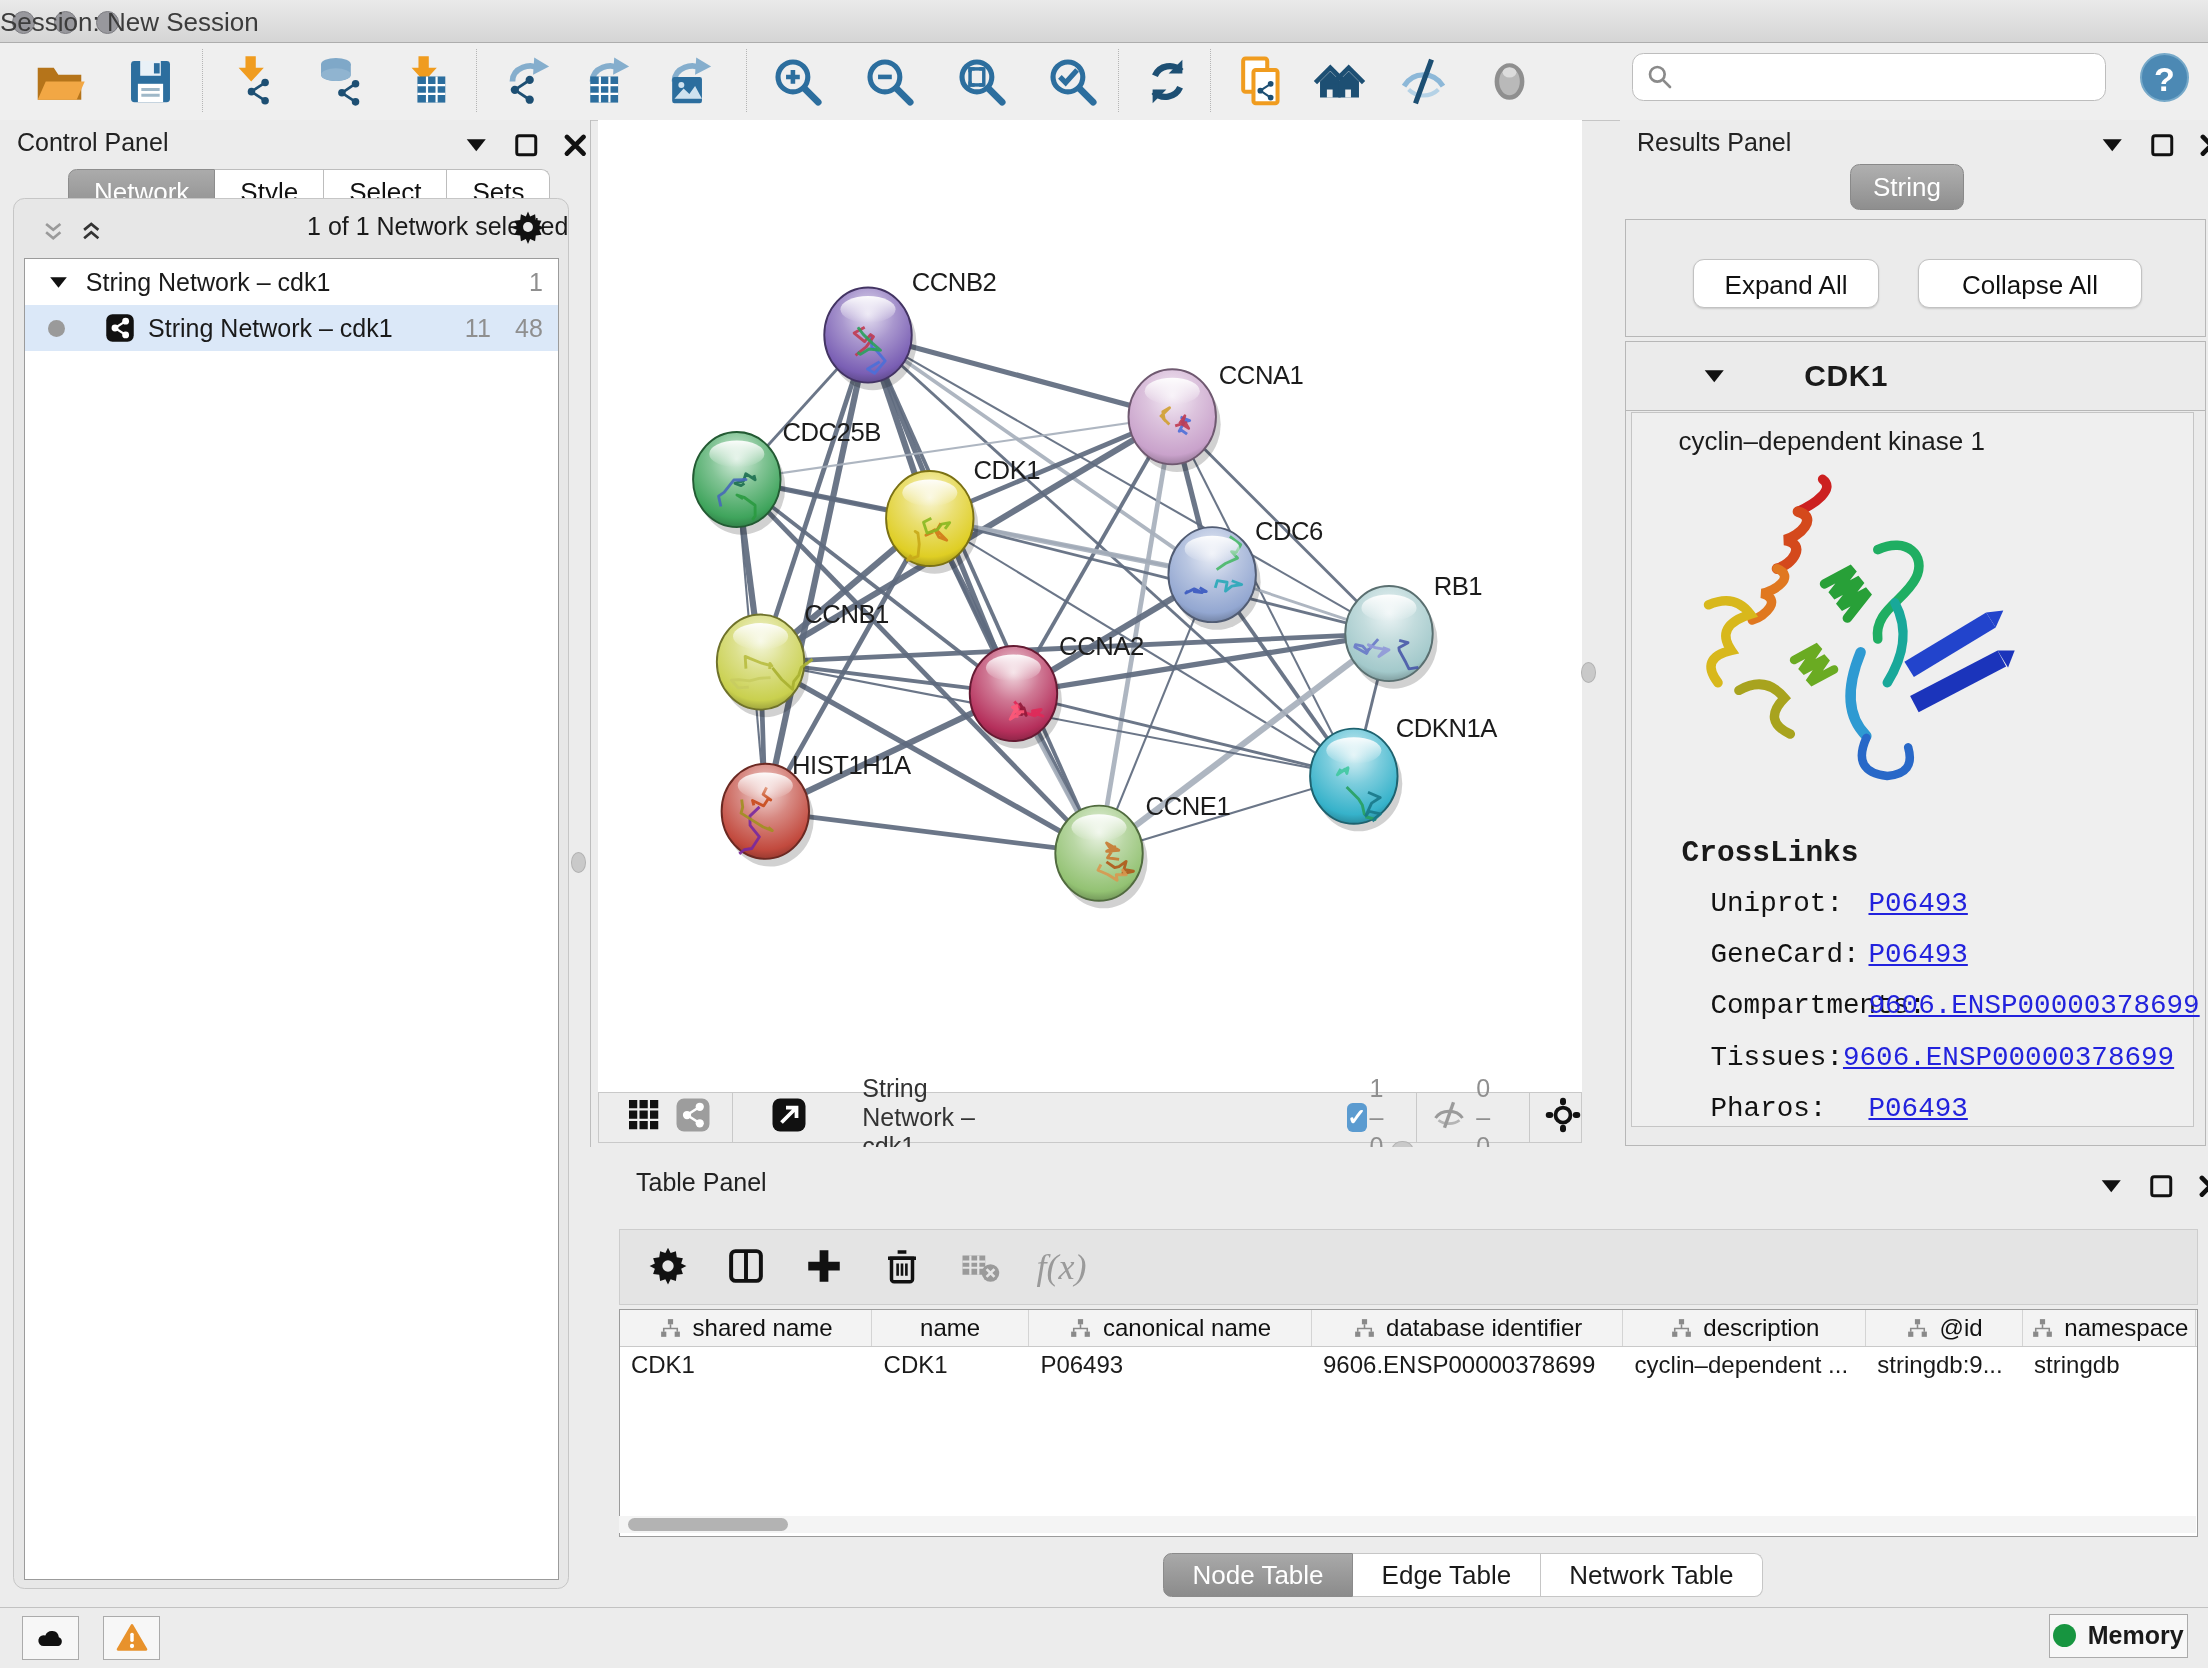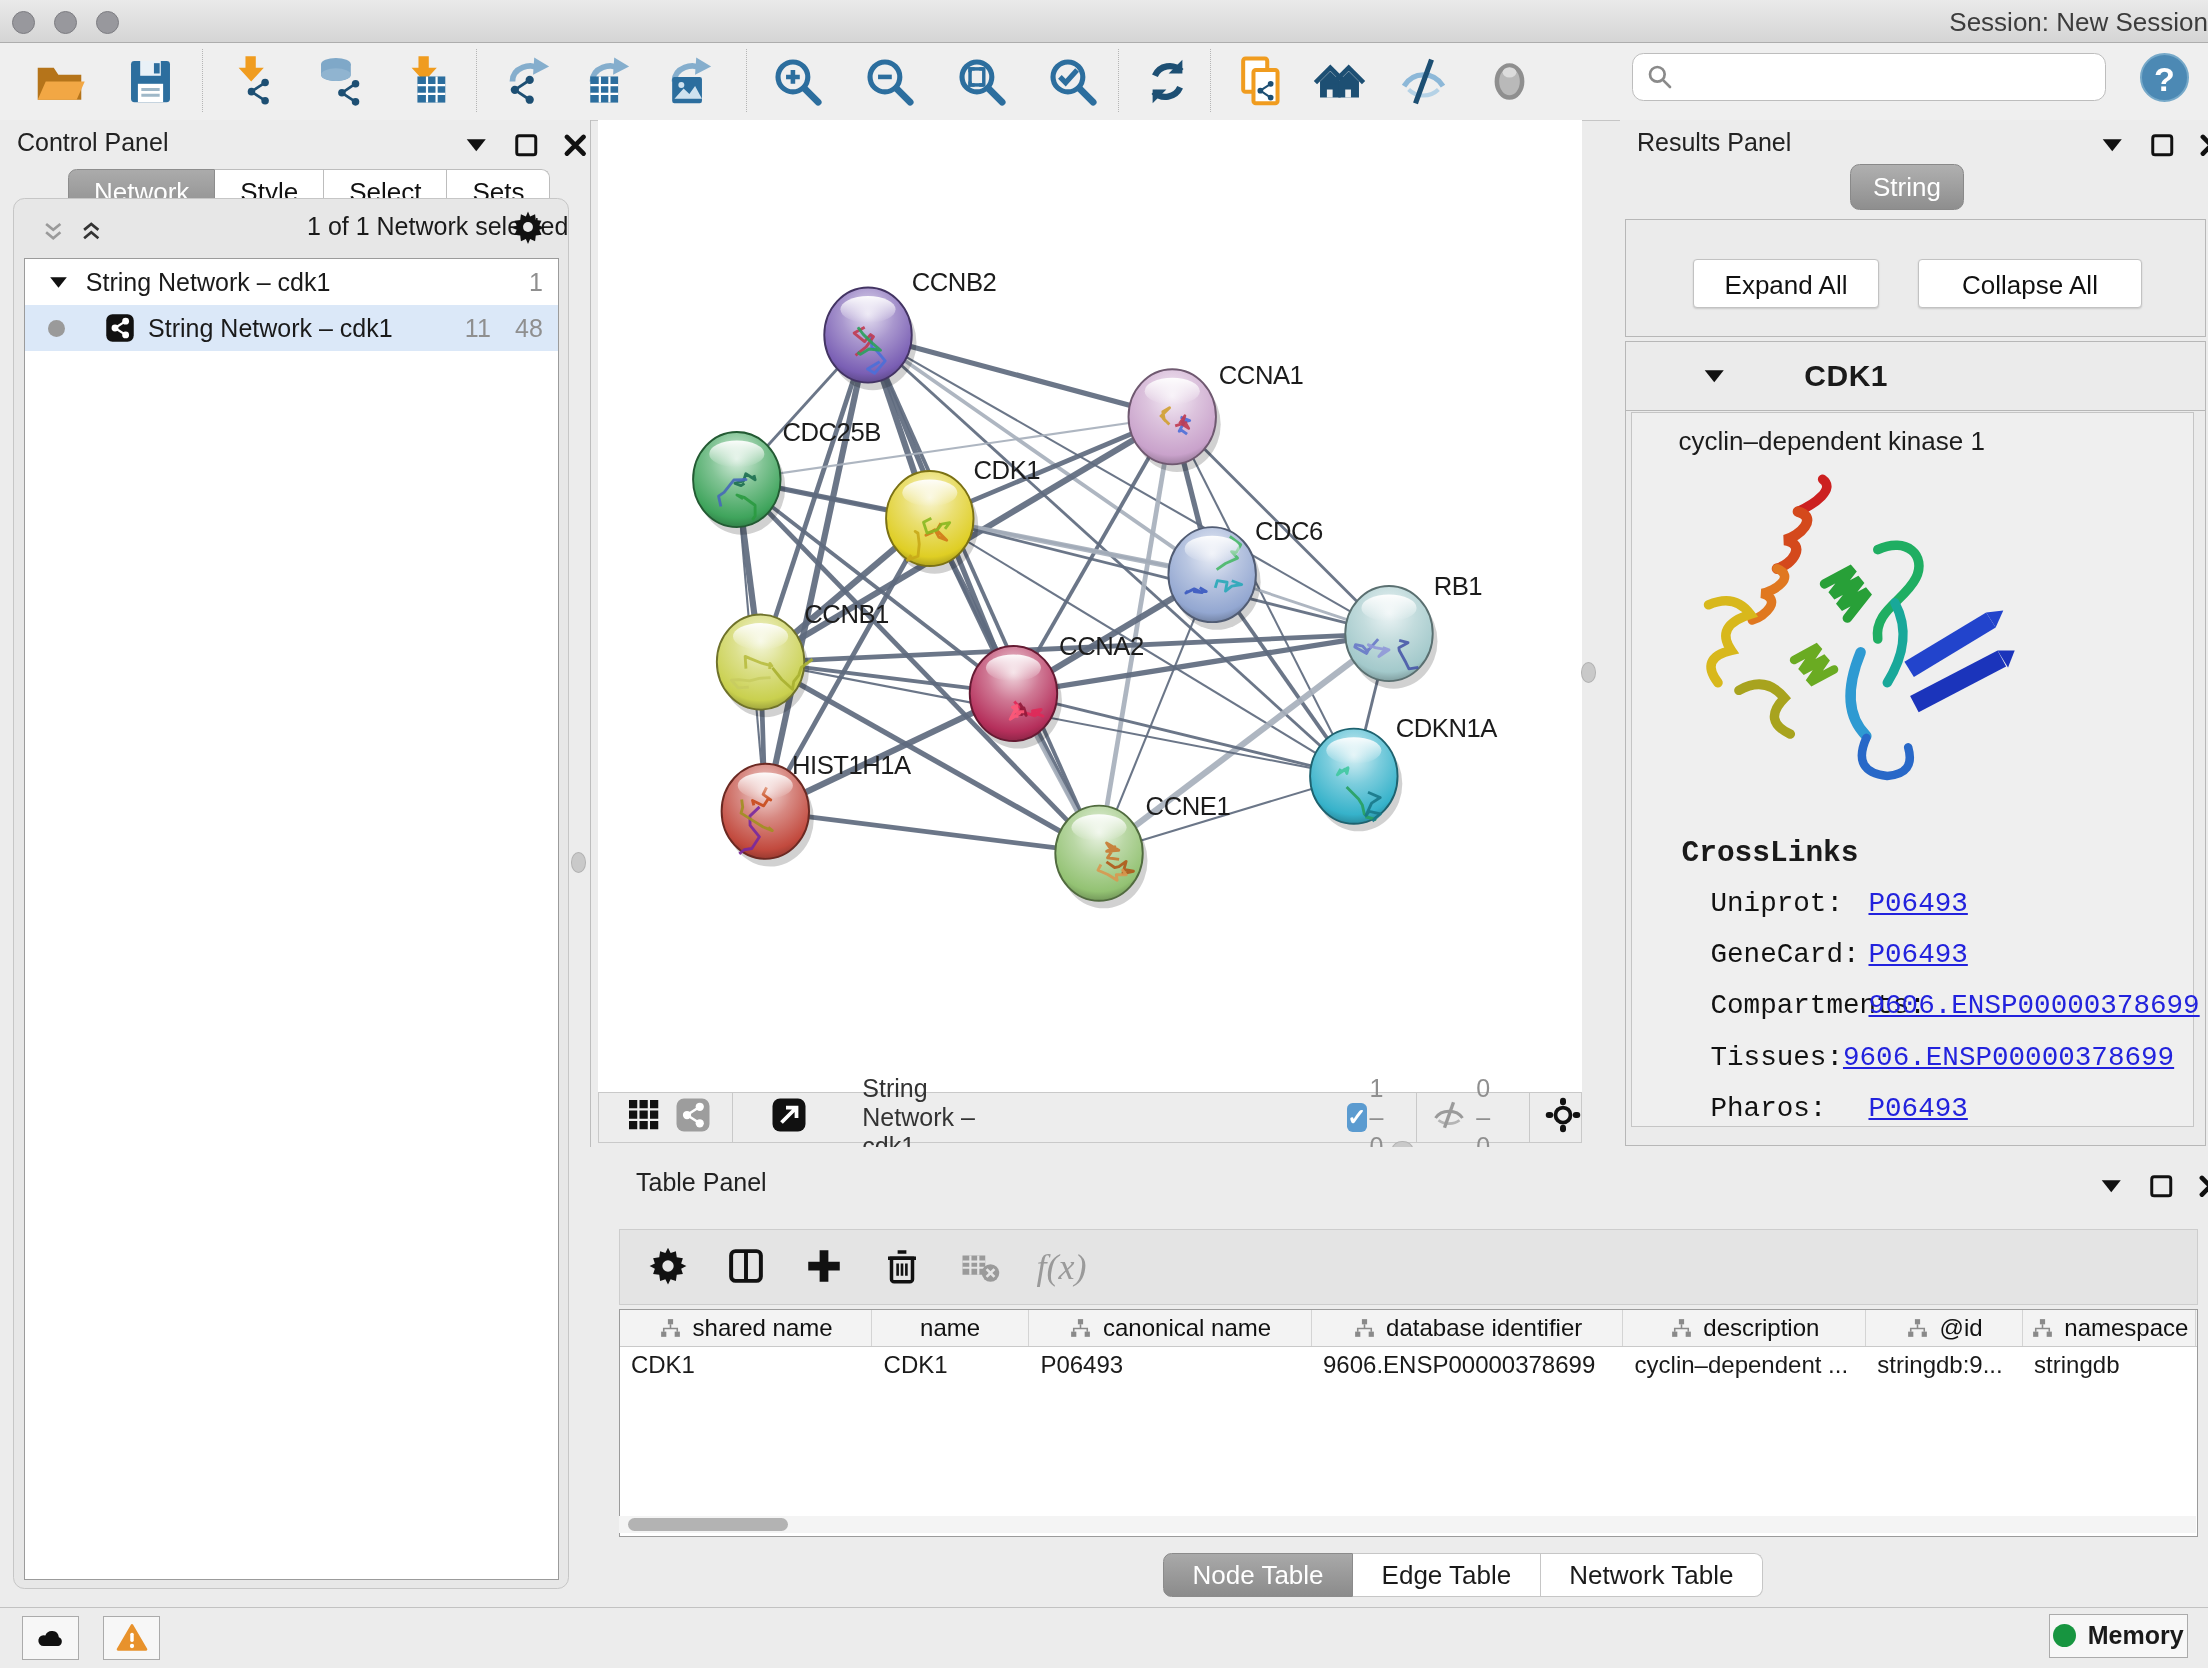--- a/index.html
+++ b/index.html
@@ -12,7 +12,7 @@
     background:linear-gradient(#eaeaea,#d5d5d5);border-bottom:1px solid #adadad;}
   .tl{position:absolute;top:10.5px;width:21px;height:21px;border-radius:50%;
       background:#98989d;border:1px solid #7d7d82;}
-  .win-title{position:absolute;left:0;right:0;top:6.7px;text-align:right;
+  .win-title{position:absolute;left:0;right:0;top:6.7px;text-align:left;
       font-size:26px;color:#3c3c3c;}
 
   

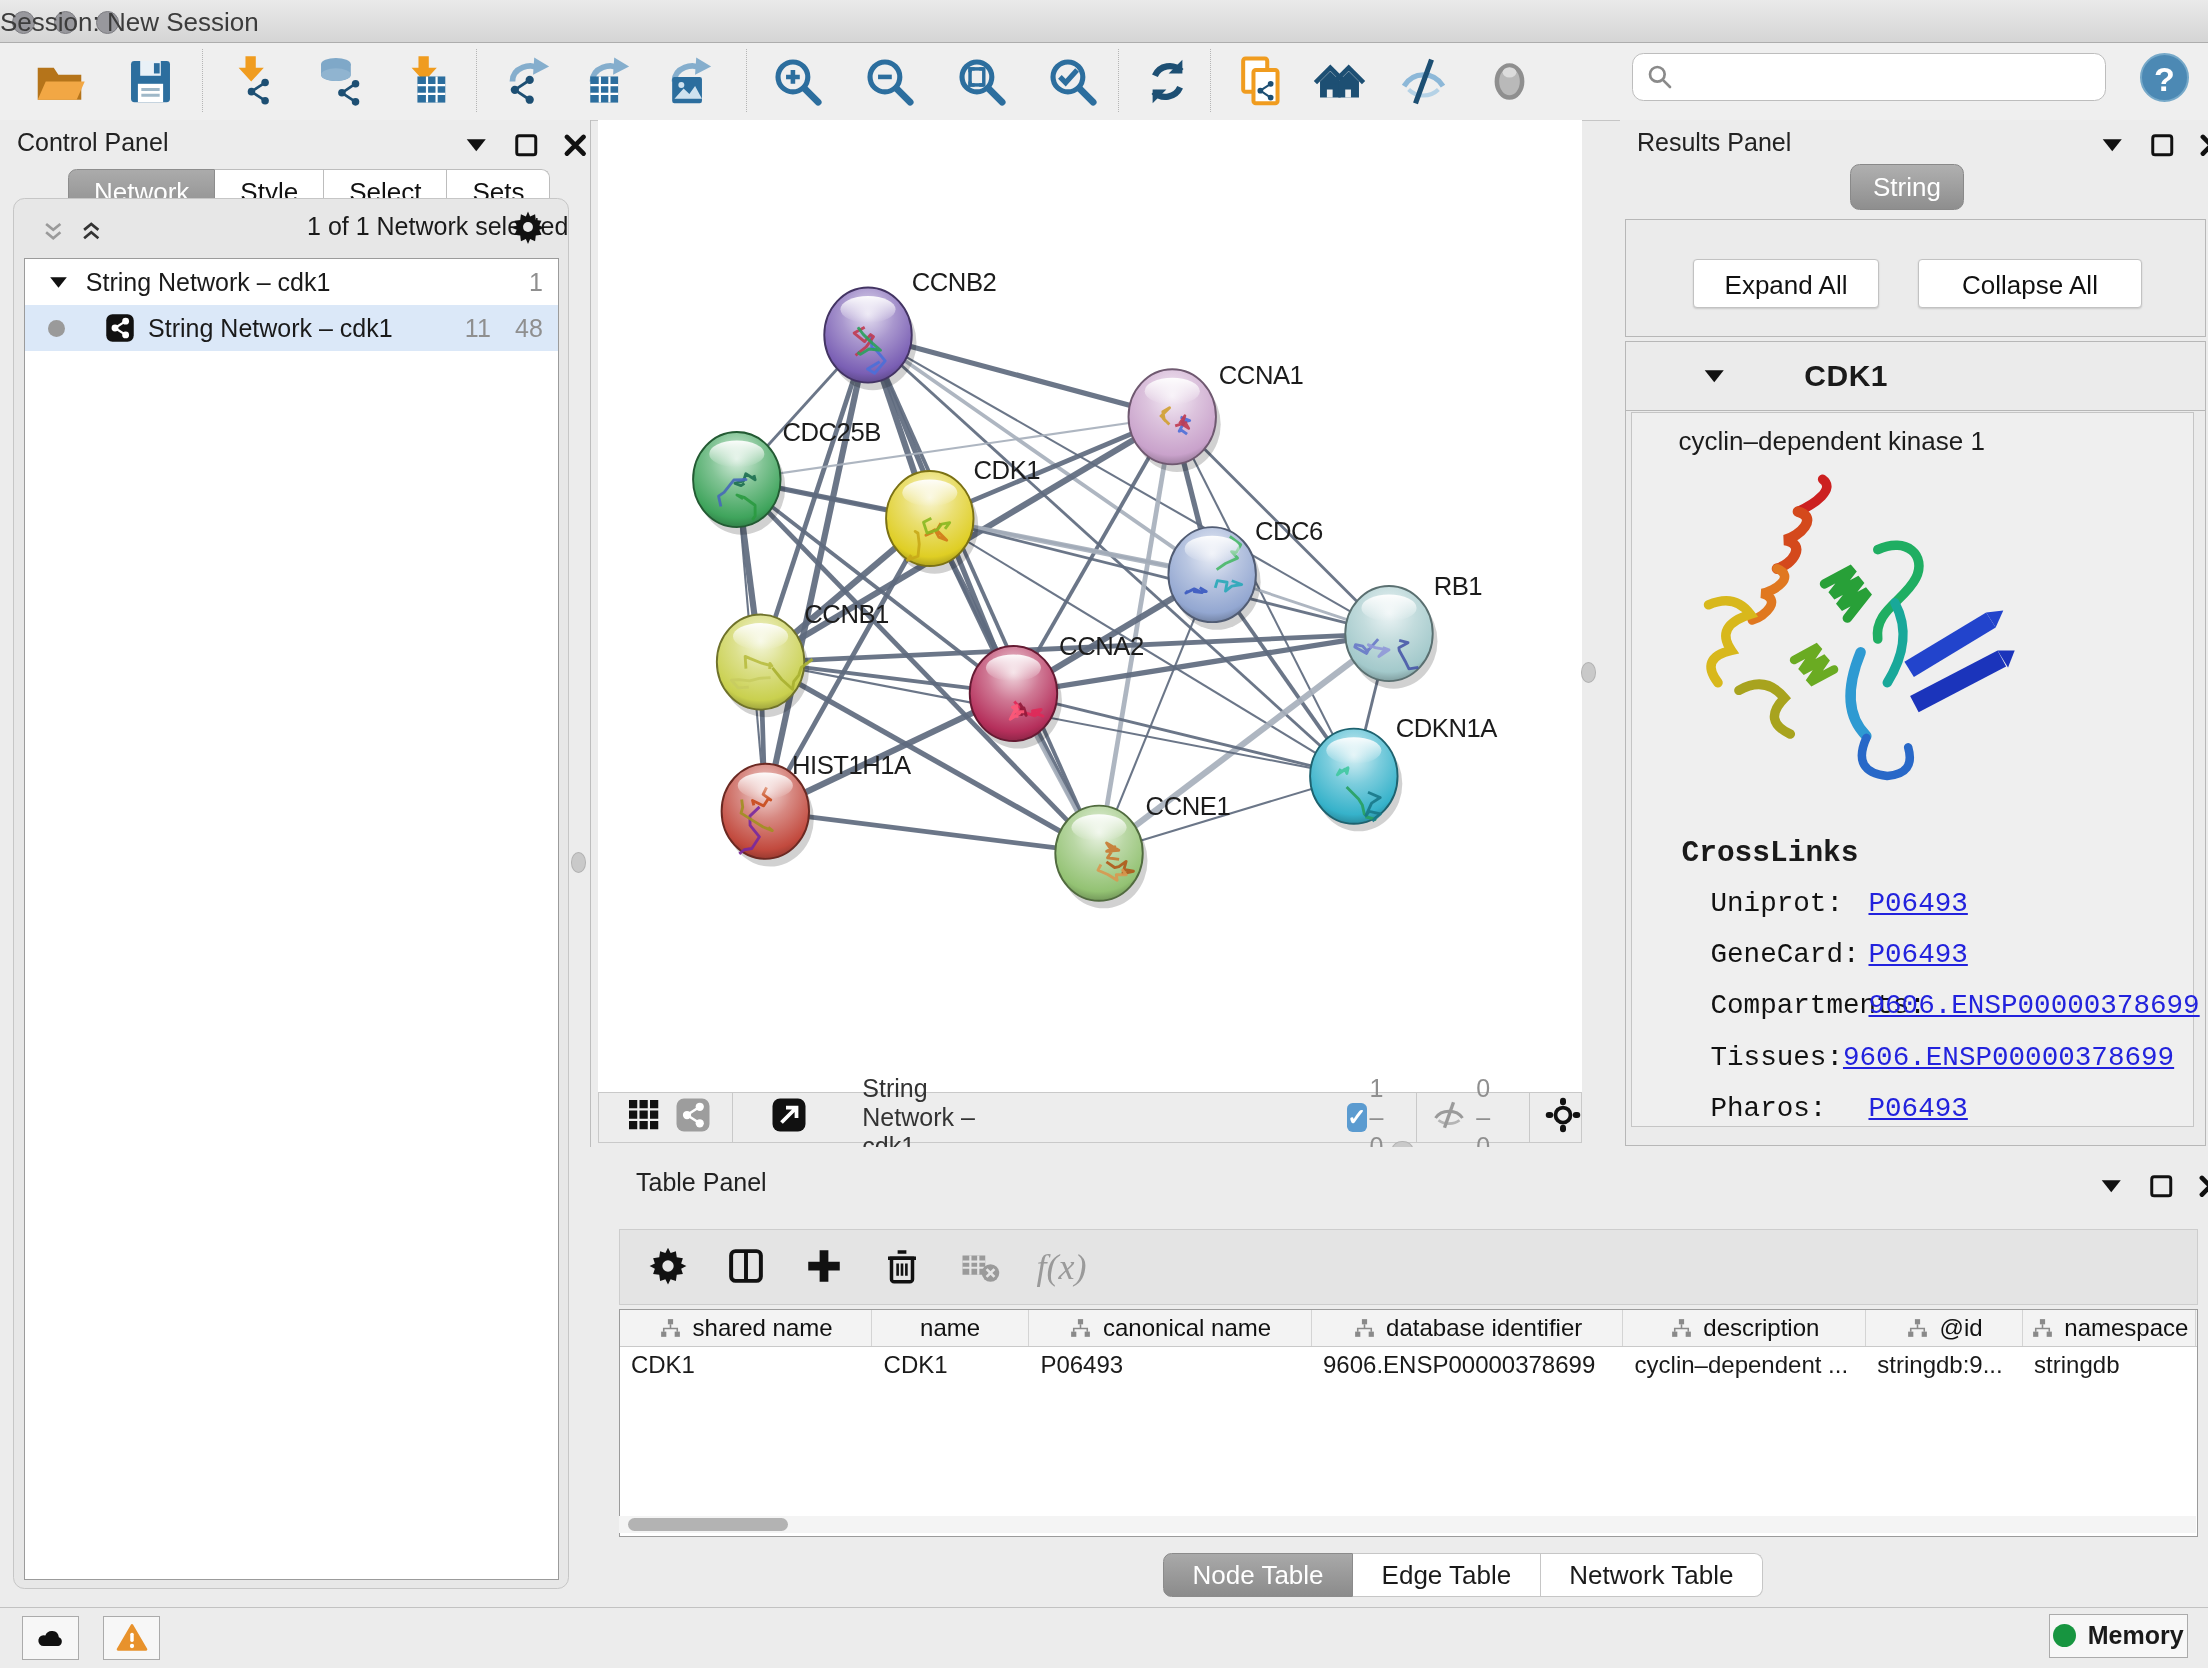--- a/index.html
+++ b/index.html
@@ -71,7 +71,7 @@
       background:linear-gradient(#b0b0b0,#8e8e8e);color:#fff;font-size:26px;
       text-align:center;line-height:44px;border:1px solid #898989;}
   .rbox{position:absolute;background:#ebebeb;border:1.9px solid #b7b7b7;}
-  .rbtn{position:absolute;height:49px;background:#fff;border:1px solid #c2c2c2;border-radius:4px;
+  .rbtn{position:absolute;height:49px;background:#fff;border:1px solid #c2c2c2;border-radius:11px;
       font-size:26px;text-align:center;line-height:49px;color:#111;
       box-shadow:0 1px 1.9px rgba(0,0,0,.15);}
   .cdk-head{position:absolute;left:0;top:0;width:100%;height:68px;border-bottom:1.9px solid #b7b7b7;

